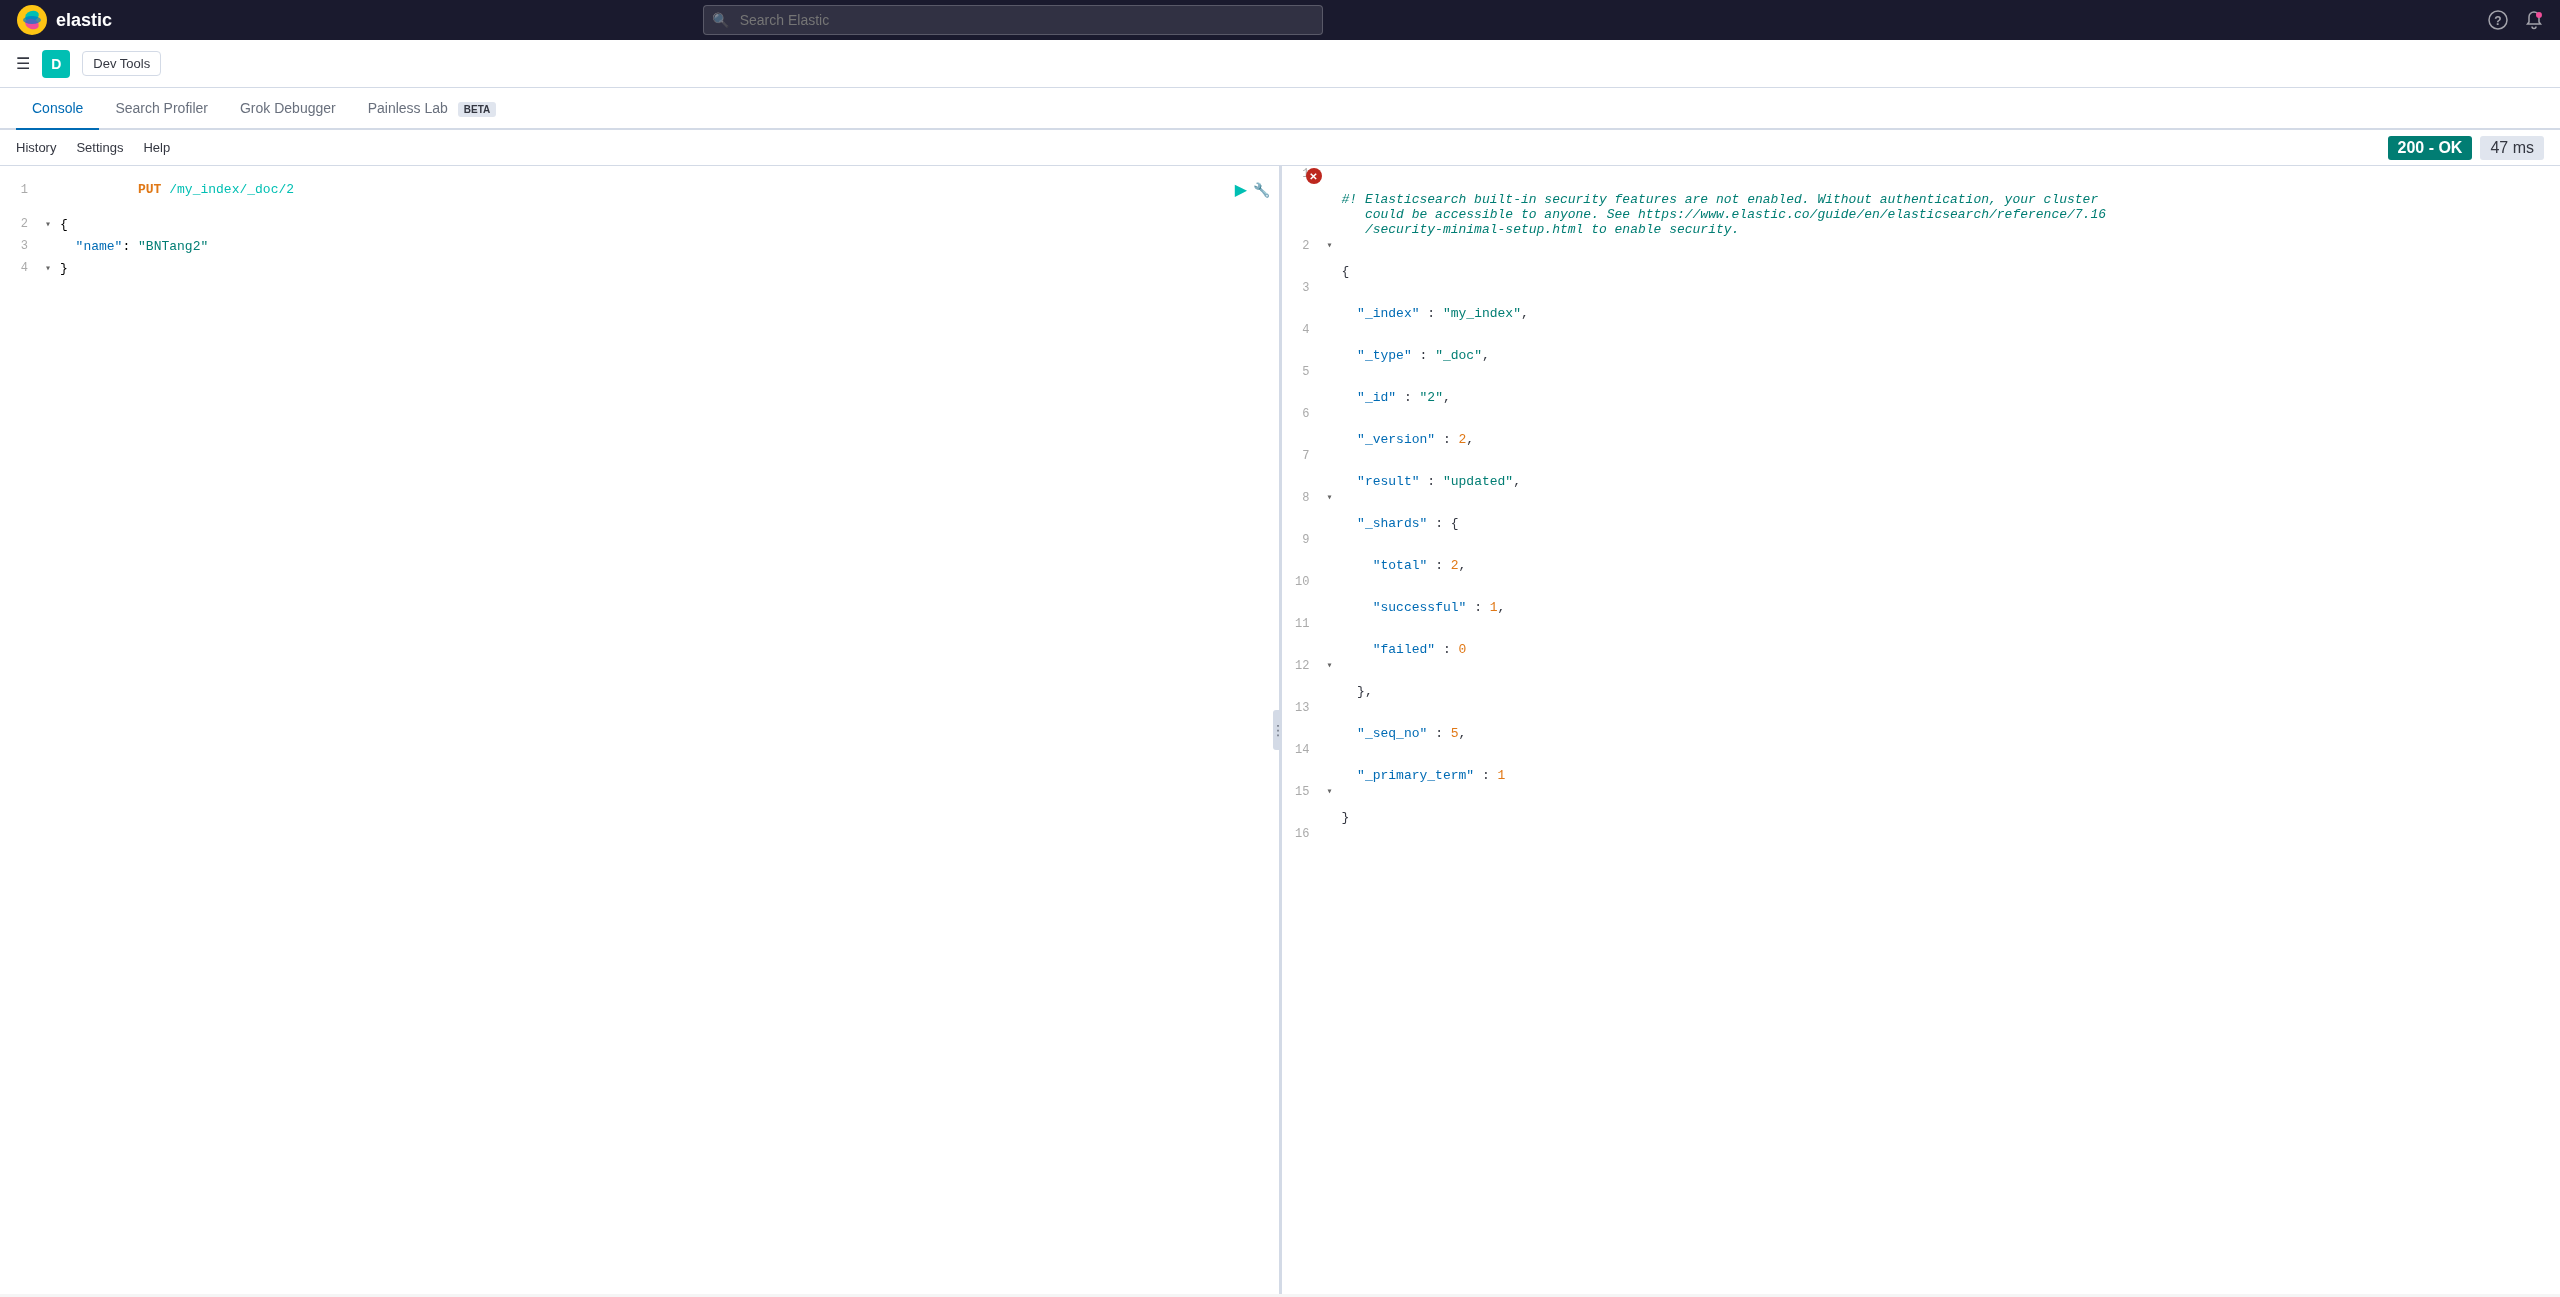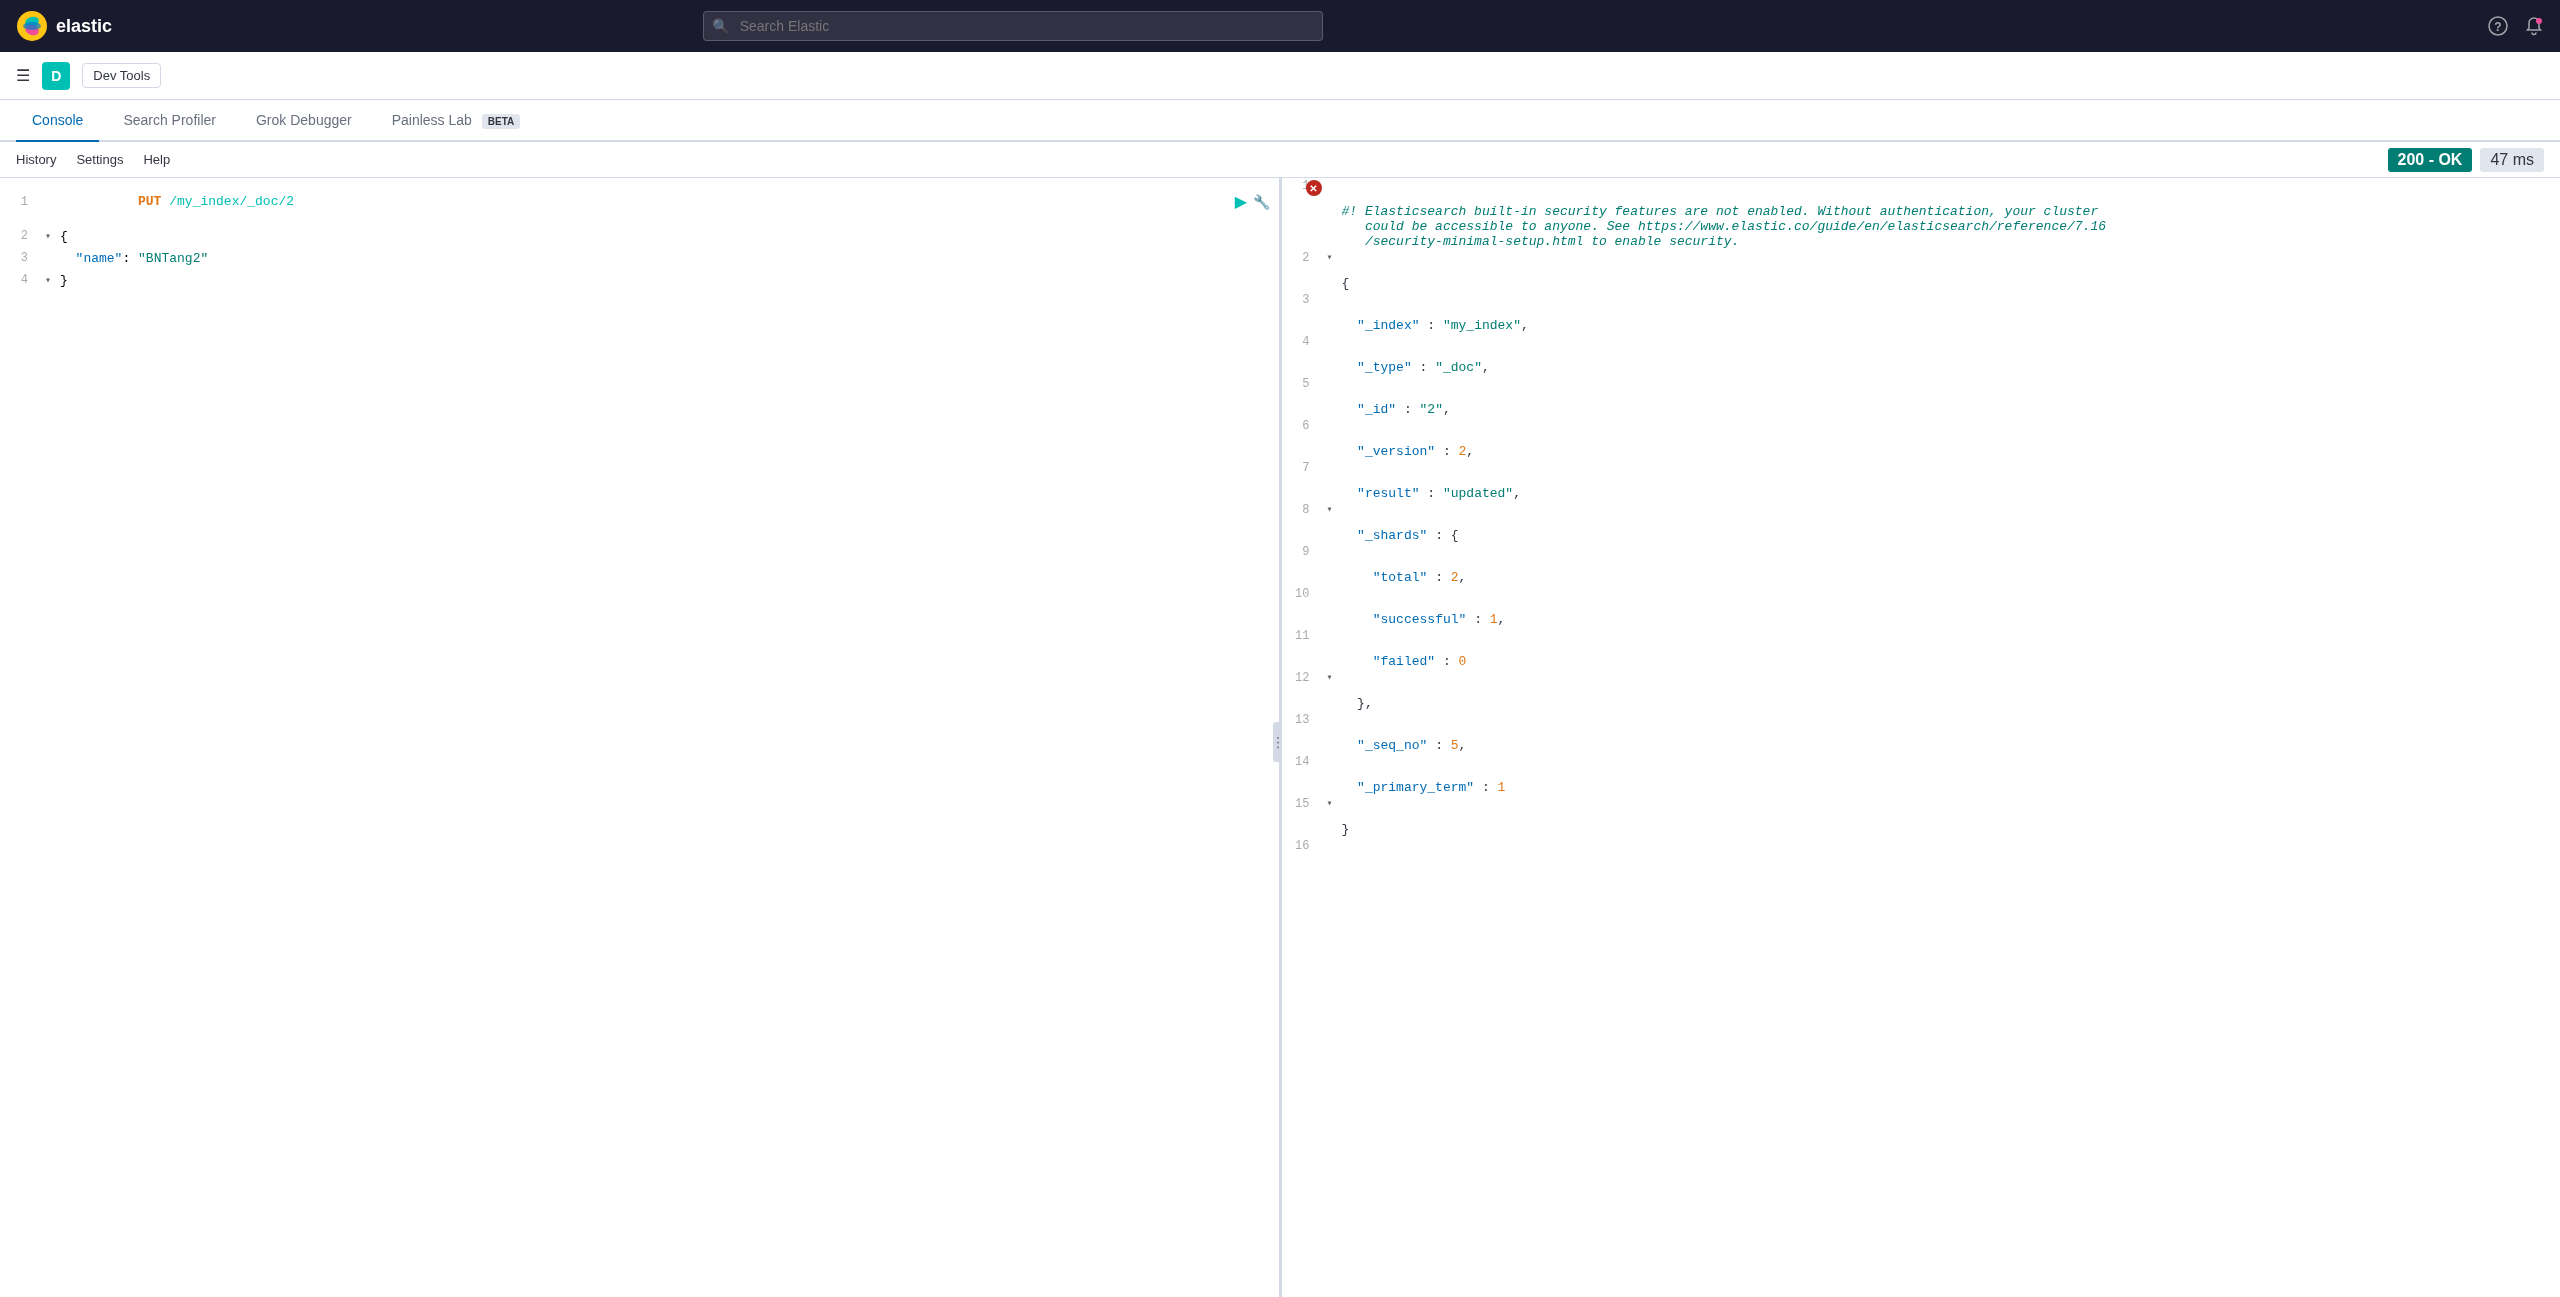--- a/index.html
+++ b/index.html
@@ -8,7 +8,7 @@
     
     .top-nav {
       background: #1a1a2e;
-      height: 52px;
+      height: 40px;
       display: flex;
       align-items: center;
       padding: 0 16px;

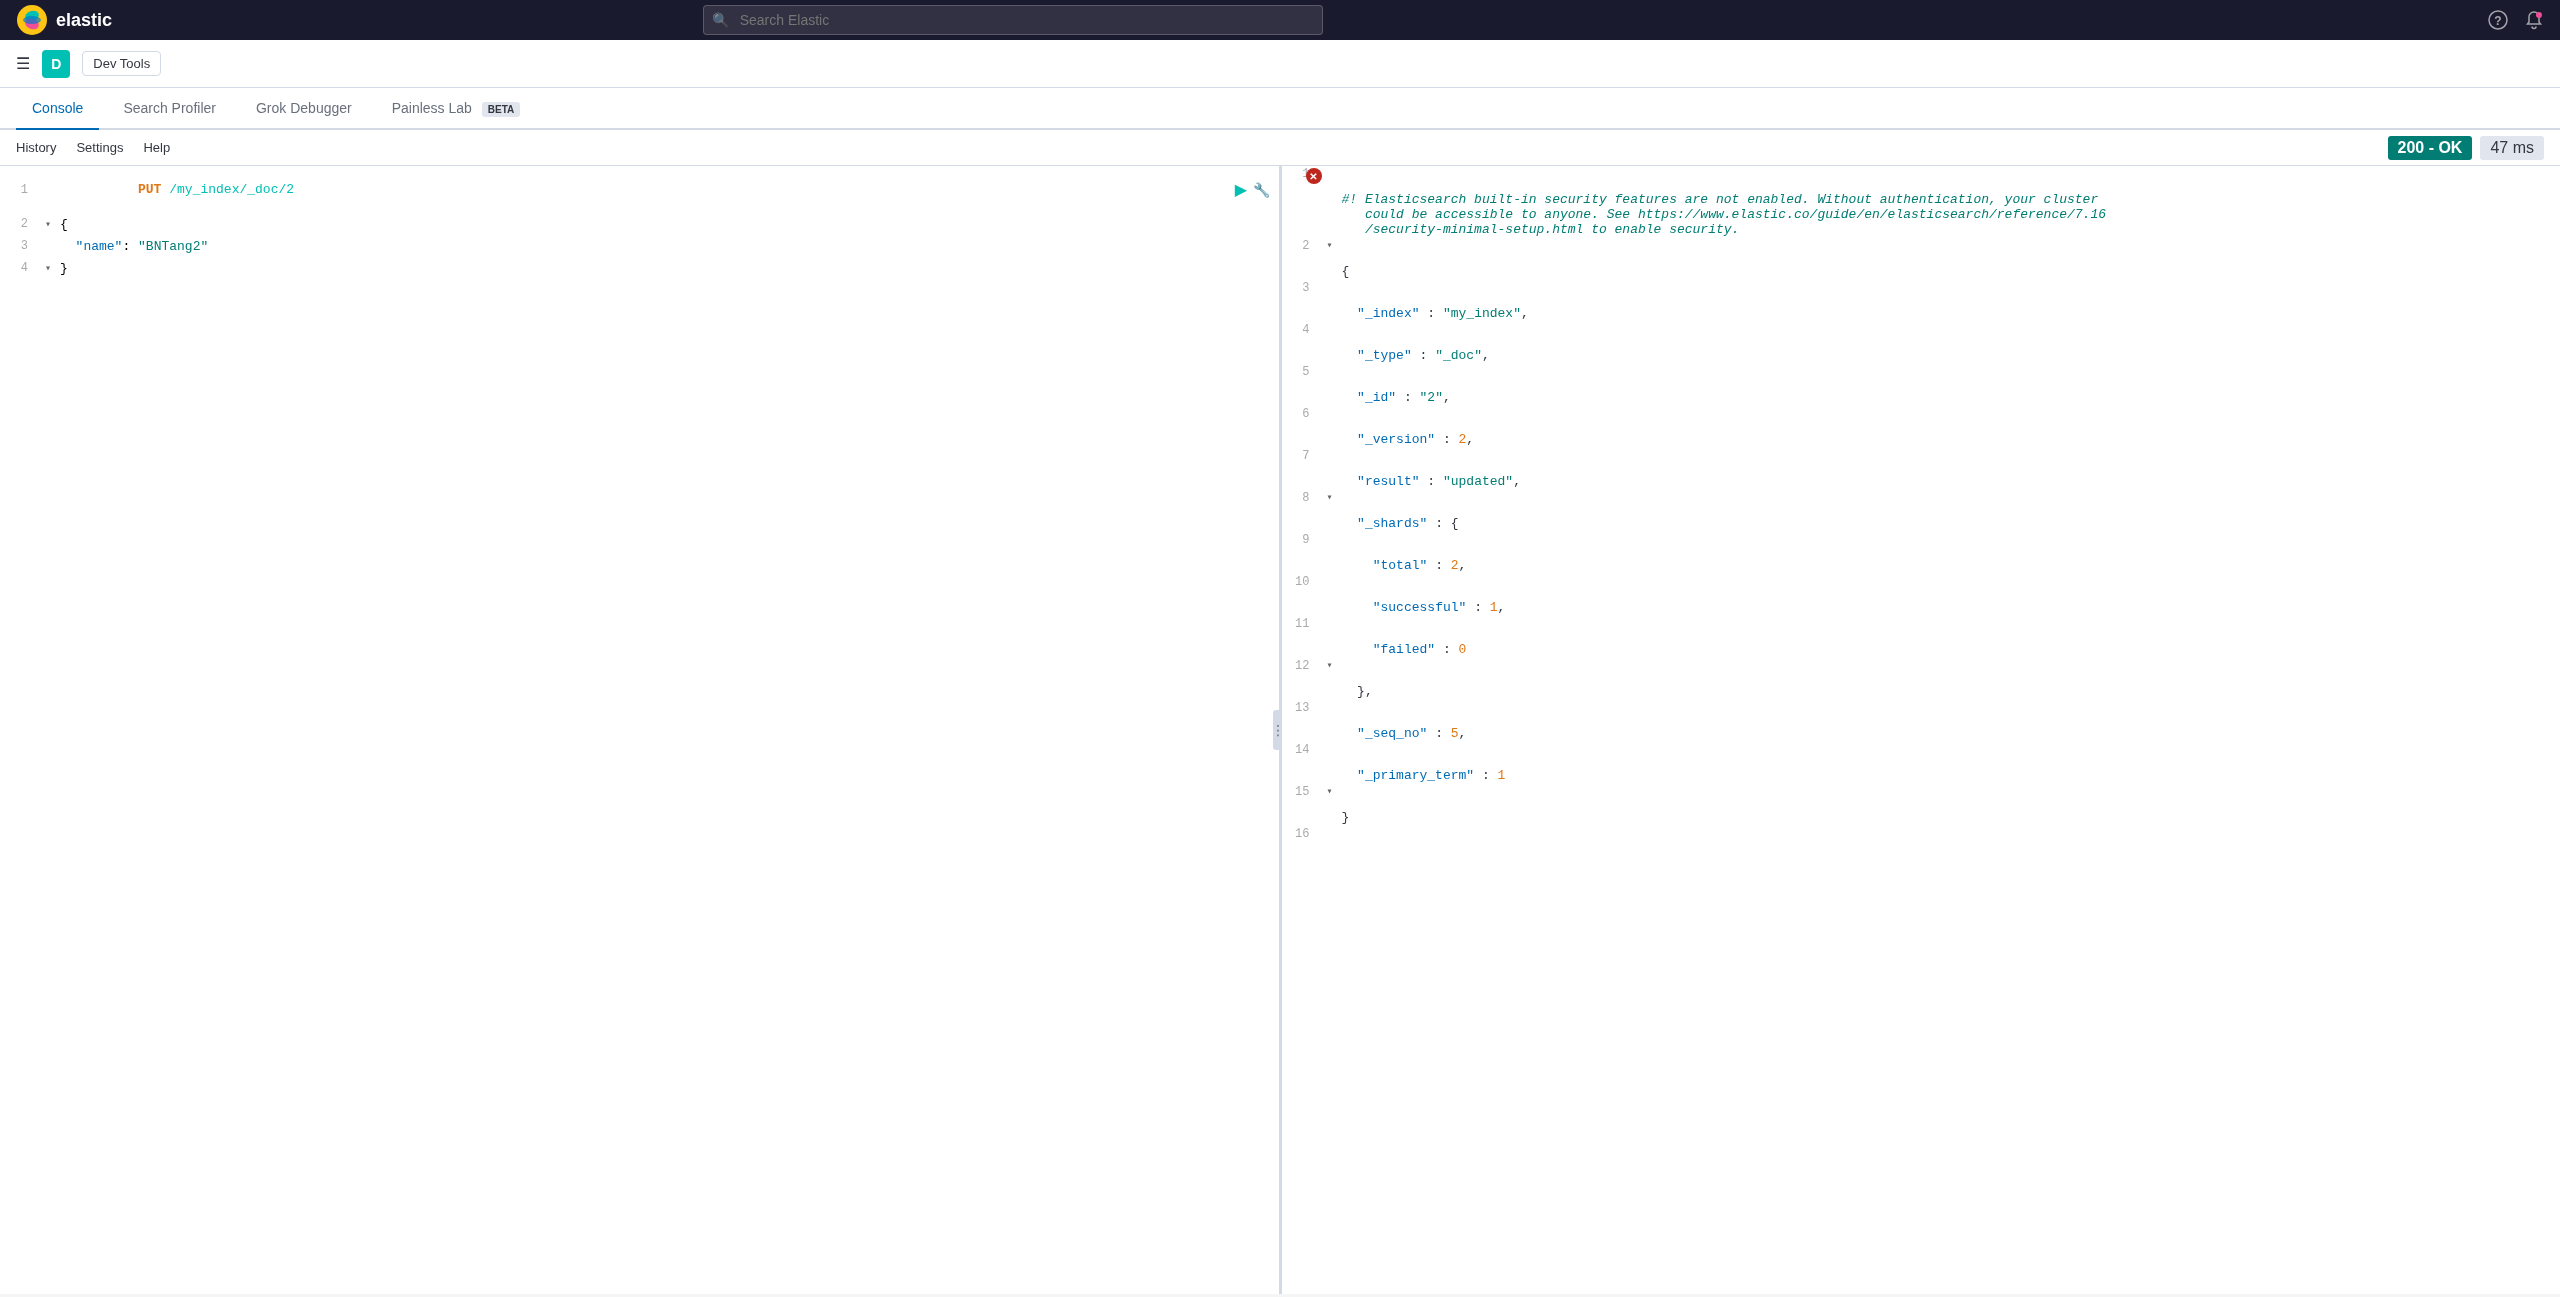--- a/index.html
+++ b/index.html
@@ -112,7 +112,7 @@
       align-items: flex-start;
       padding: 0 16px;
       border-bottom: 2px solid #d3dae6;
-      gap: 8px;
+      gap: 0;
     }
     .tab {
       padding: 12px 16px;

